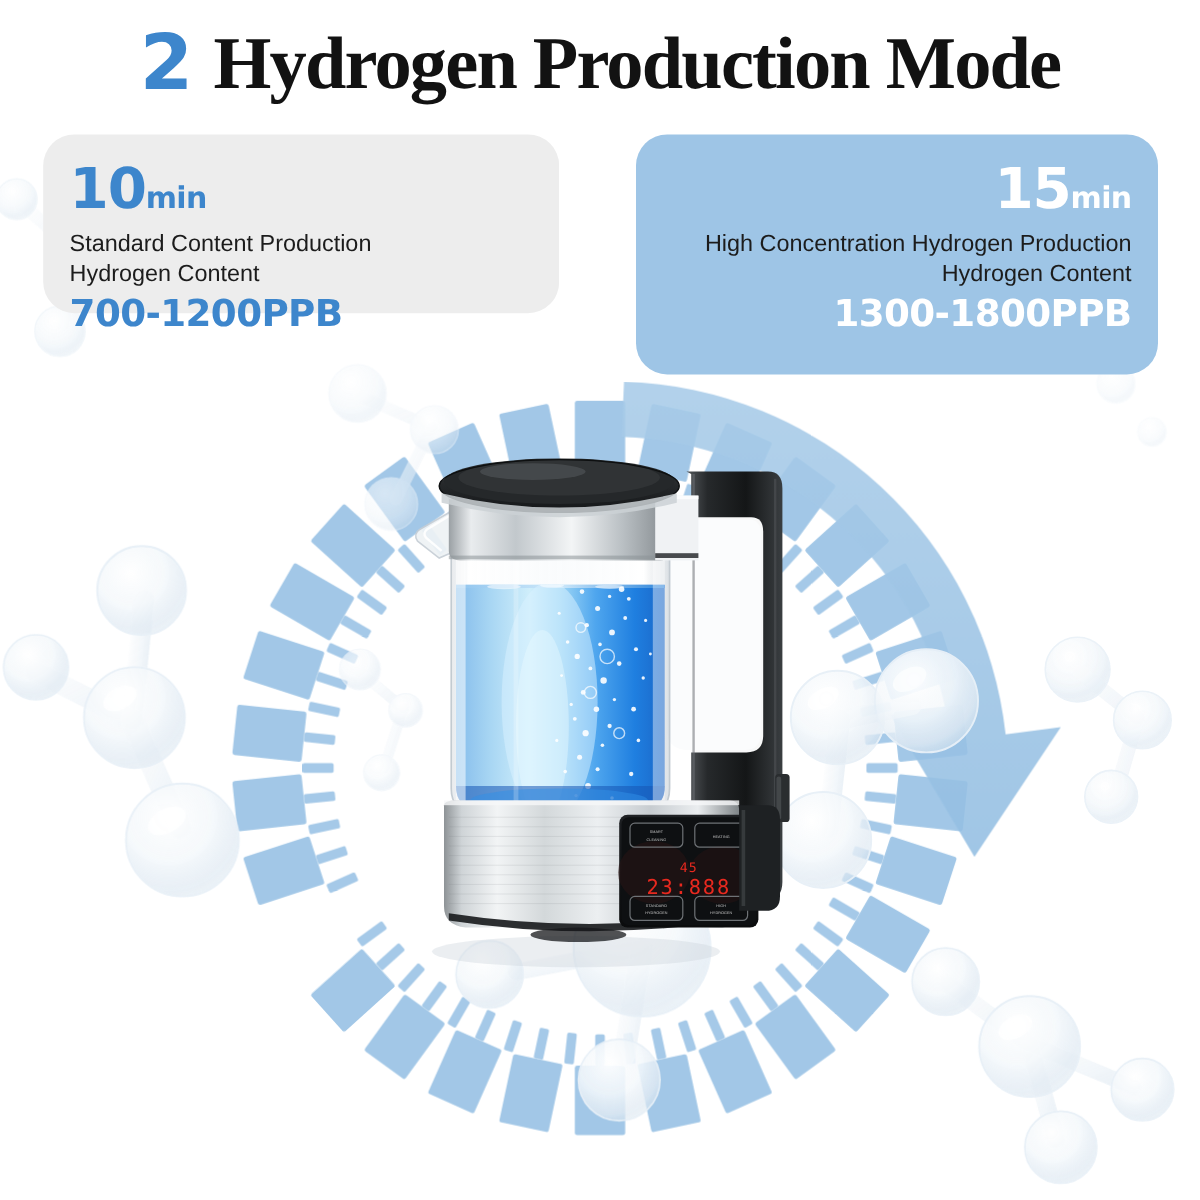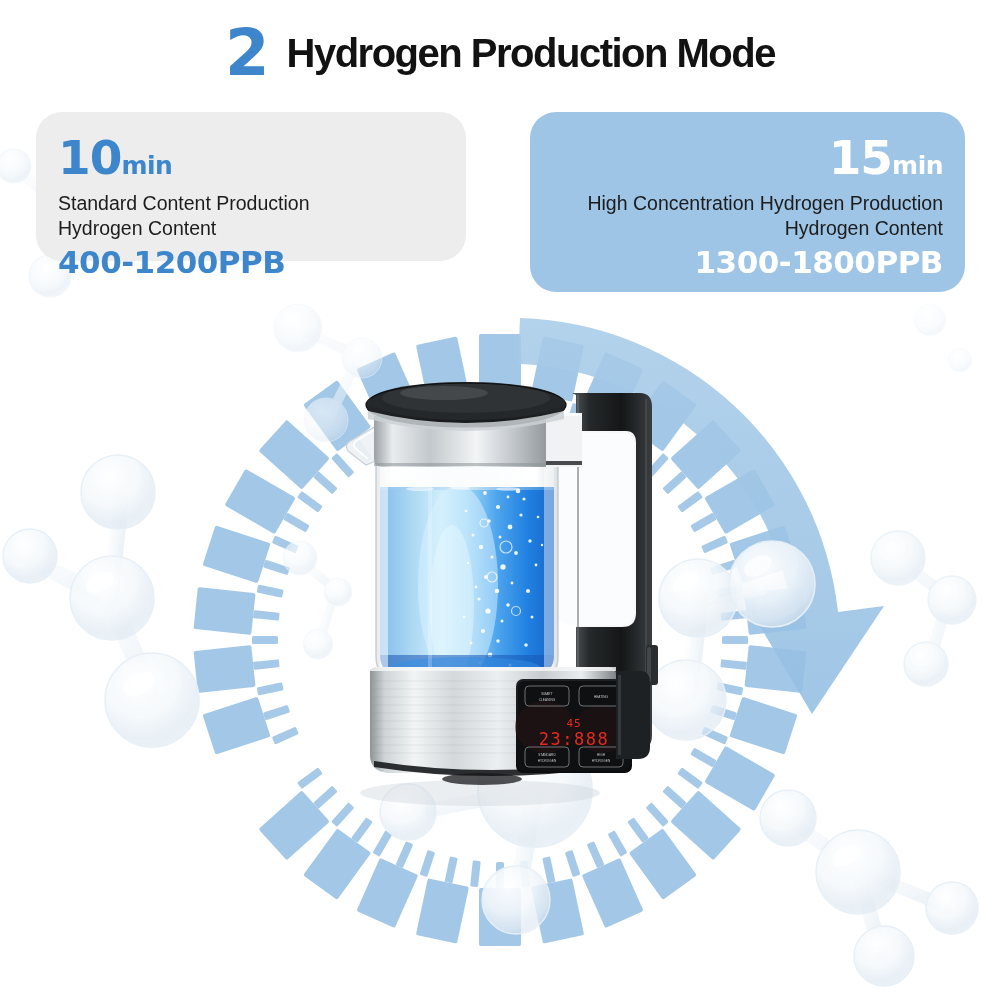--- a/index.html
+++ b/index.html
@@ -57,12 +57,12 @@
     font-family: "DejaVu Sans", sans-serif;
   }
   #title-text {
-    font-size: 40px;
+    font-size: 62px;
     font-weight: bold;
     color: #121212;
     line-height: 1;
     letter-spacing: -1.5px;
-    font-family: Liberation Sans, sans-serif;
+    font-family: Liberation Serif, serif;
   }
 
   

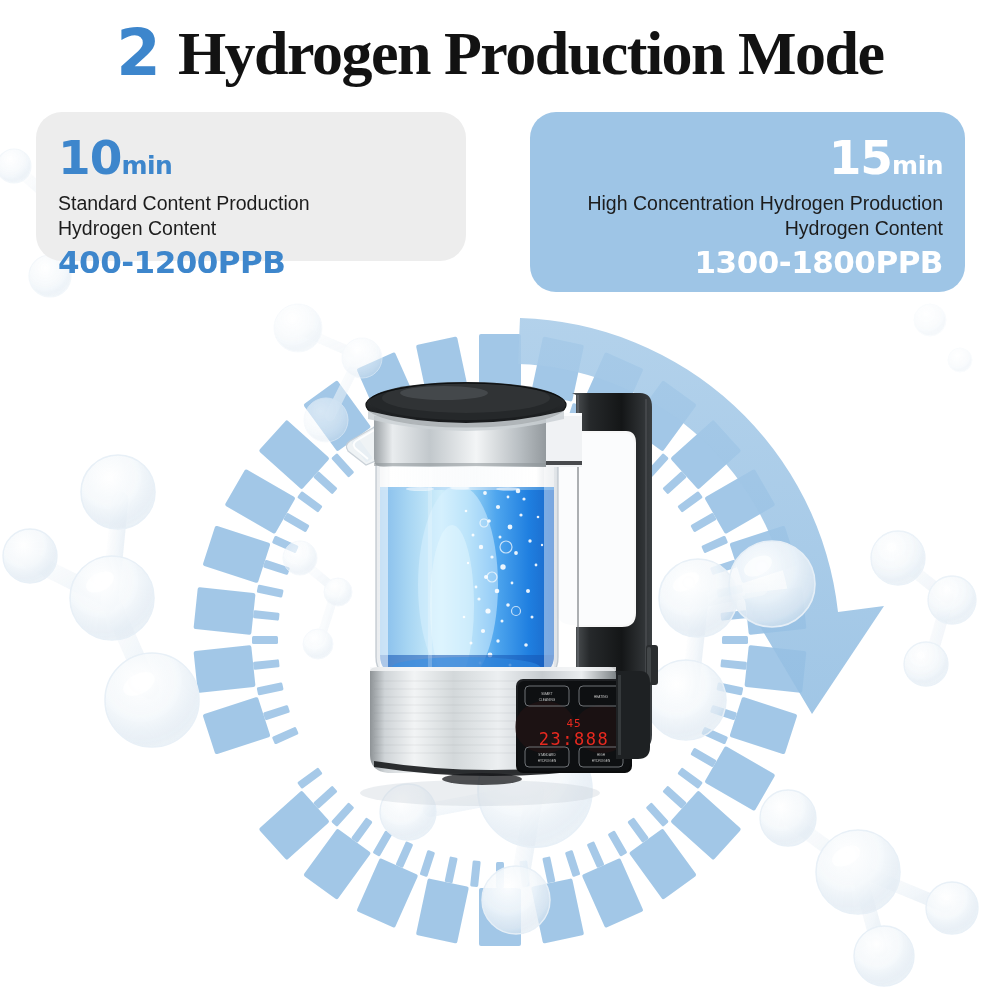--- a/index.html
+++ b/index.html
@@ -88,7 +88,7 @@
     left: 530px;
     top: 112px;
     width: 435px;
-    height: 180px;
+    height: 200px;
     background: #9ec5e6;
     align-items: flex-end;
     text-align: right;

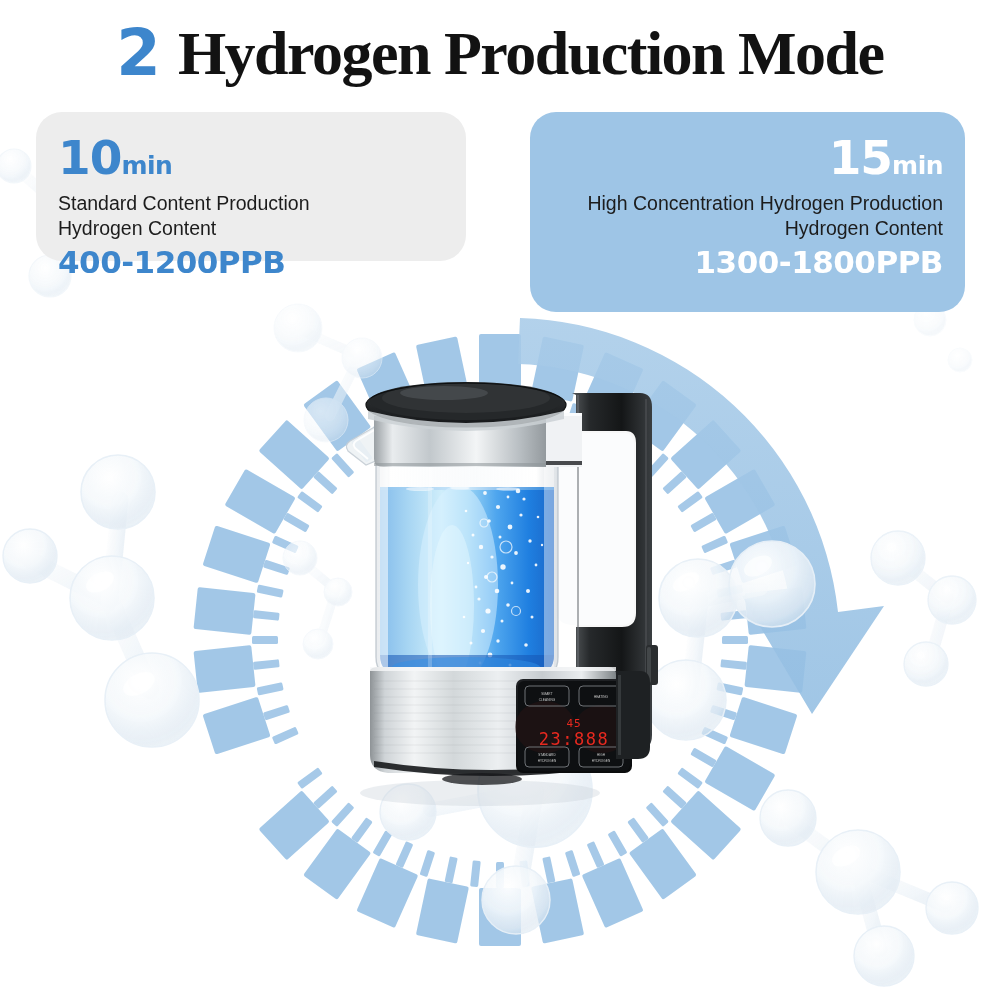--- a/index.html
+++ b/index.html
@@ -564,7 +564,7 @@
       <span class="l">Standard Content Production</span>
       <span class="l">Hydrogen Content</span>
     </div>
-    <div class="card-value">400-1200PPB</div>
+    <div class="card-value">700-1200PPB</div>
   </div>
 
   <div class="card" id="card-high">

